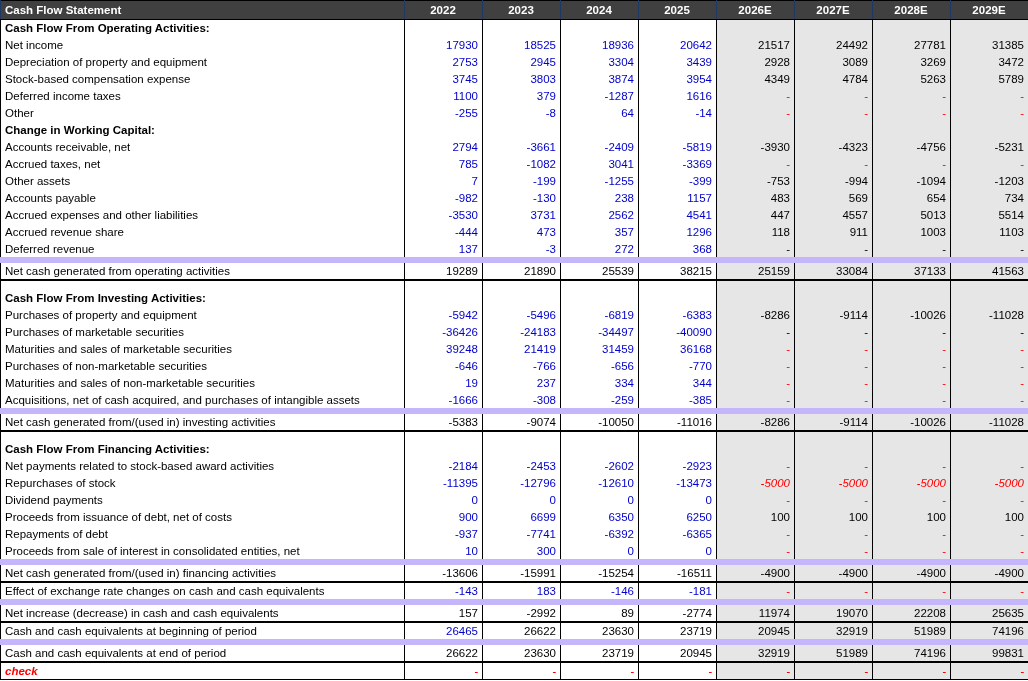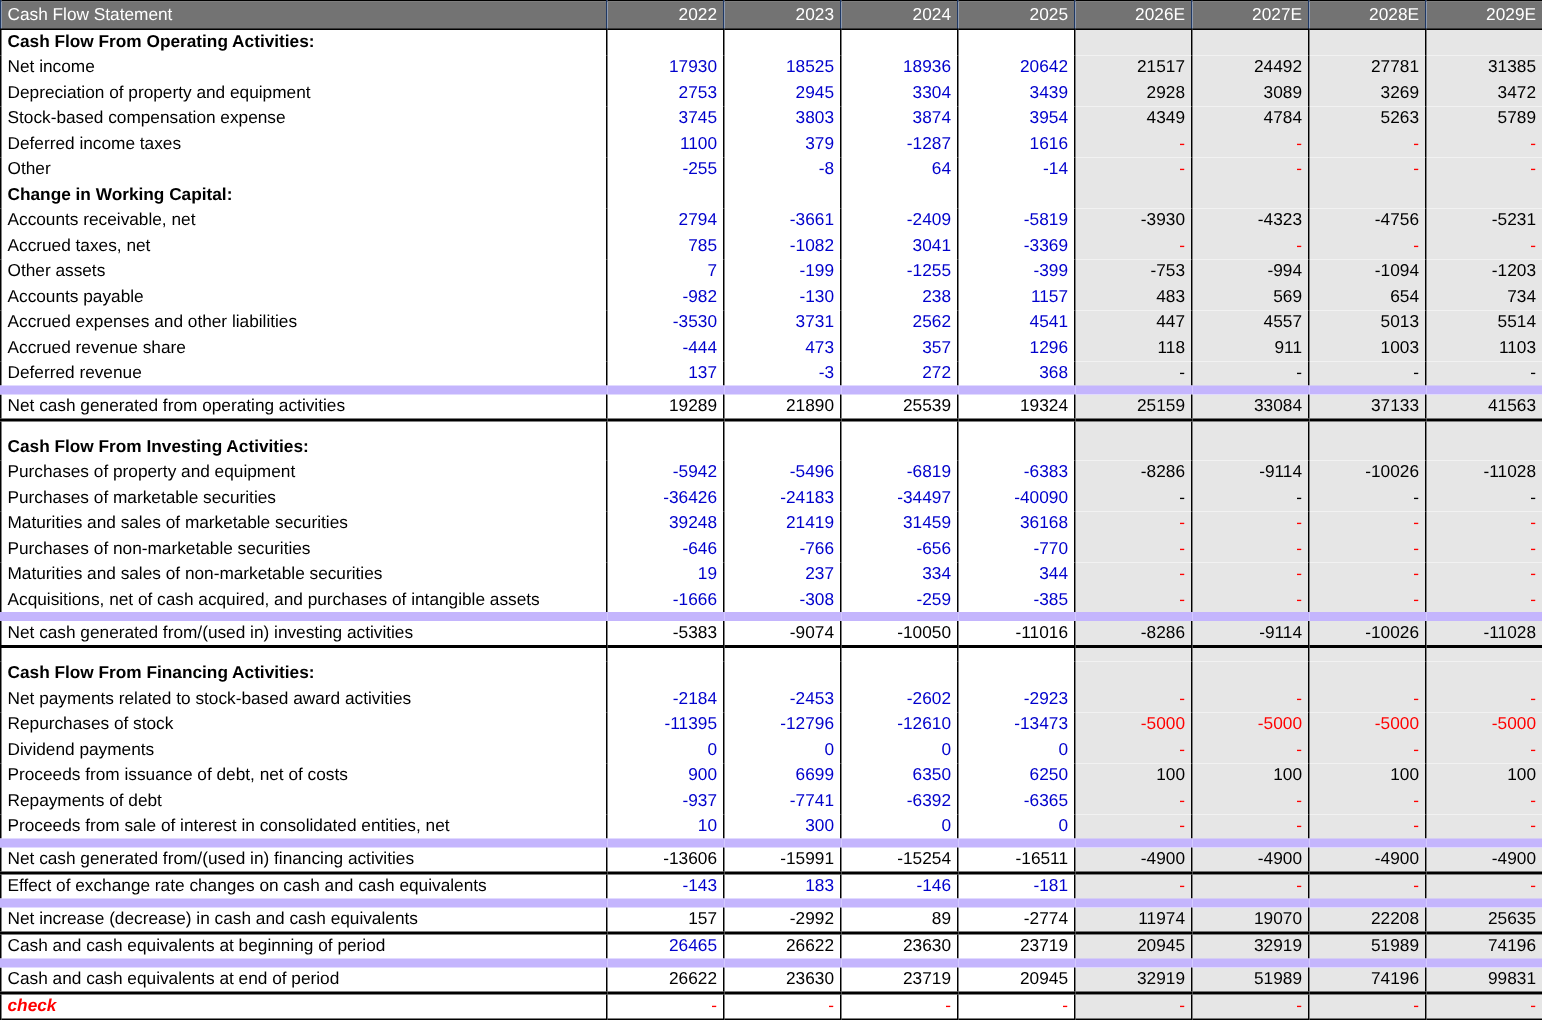--- a/index.html
+++ b/index.html
@@ -46,9 +46,9 @@
 
   
   tr.hdr td{
-    background:#737373;
+    background:#404040;
     color:#ffffff;
-    font-weight:normal;
+    font-weight:bold;
     height:18px;
     line-height:18px;
     border-left:1px solid #1F3864;

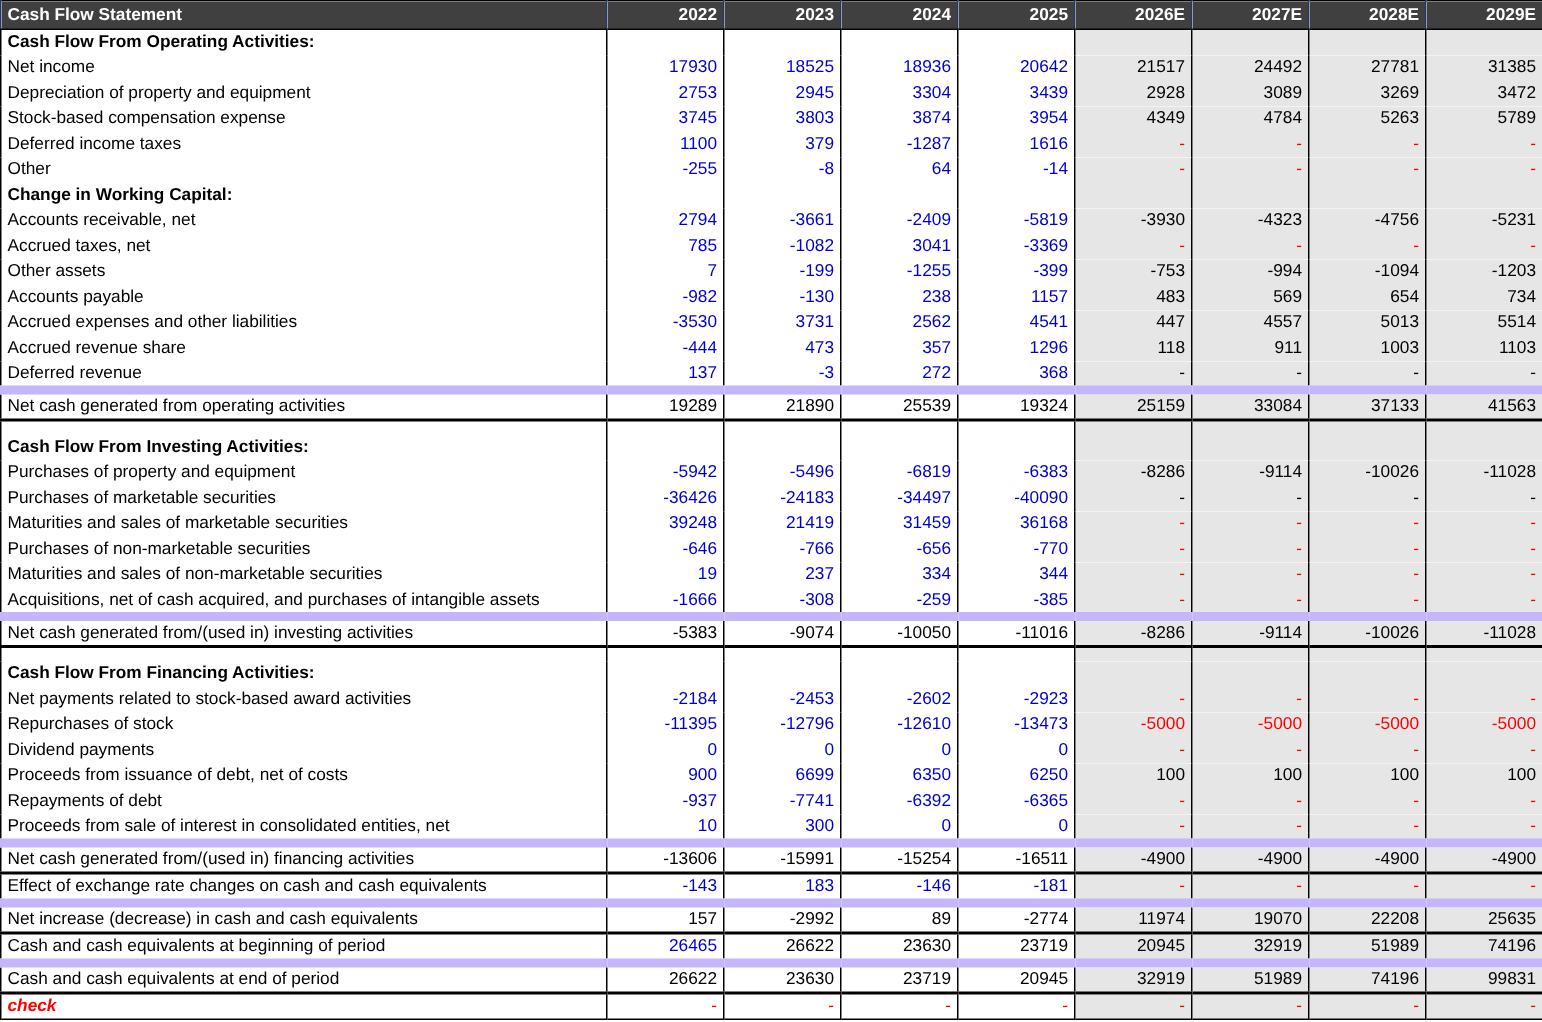--- a/index.html
+++ b/index.html
@@ -56,7 +56,7 @@
     border-bottom:1px solid #000;
   }
   tr.hdr td.label{ text-align:left; }
-  tr.hdr td.num{ }
+  tr.hdr td.num{ text-align:center; }
 
   
   .v-hist{ color:#0000CC; }      

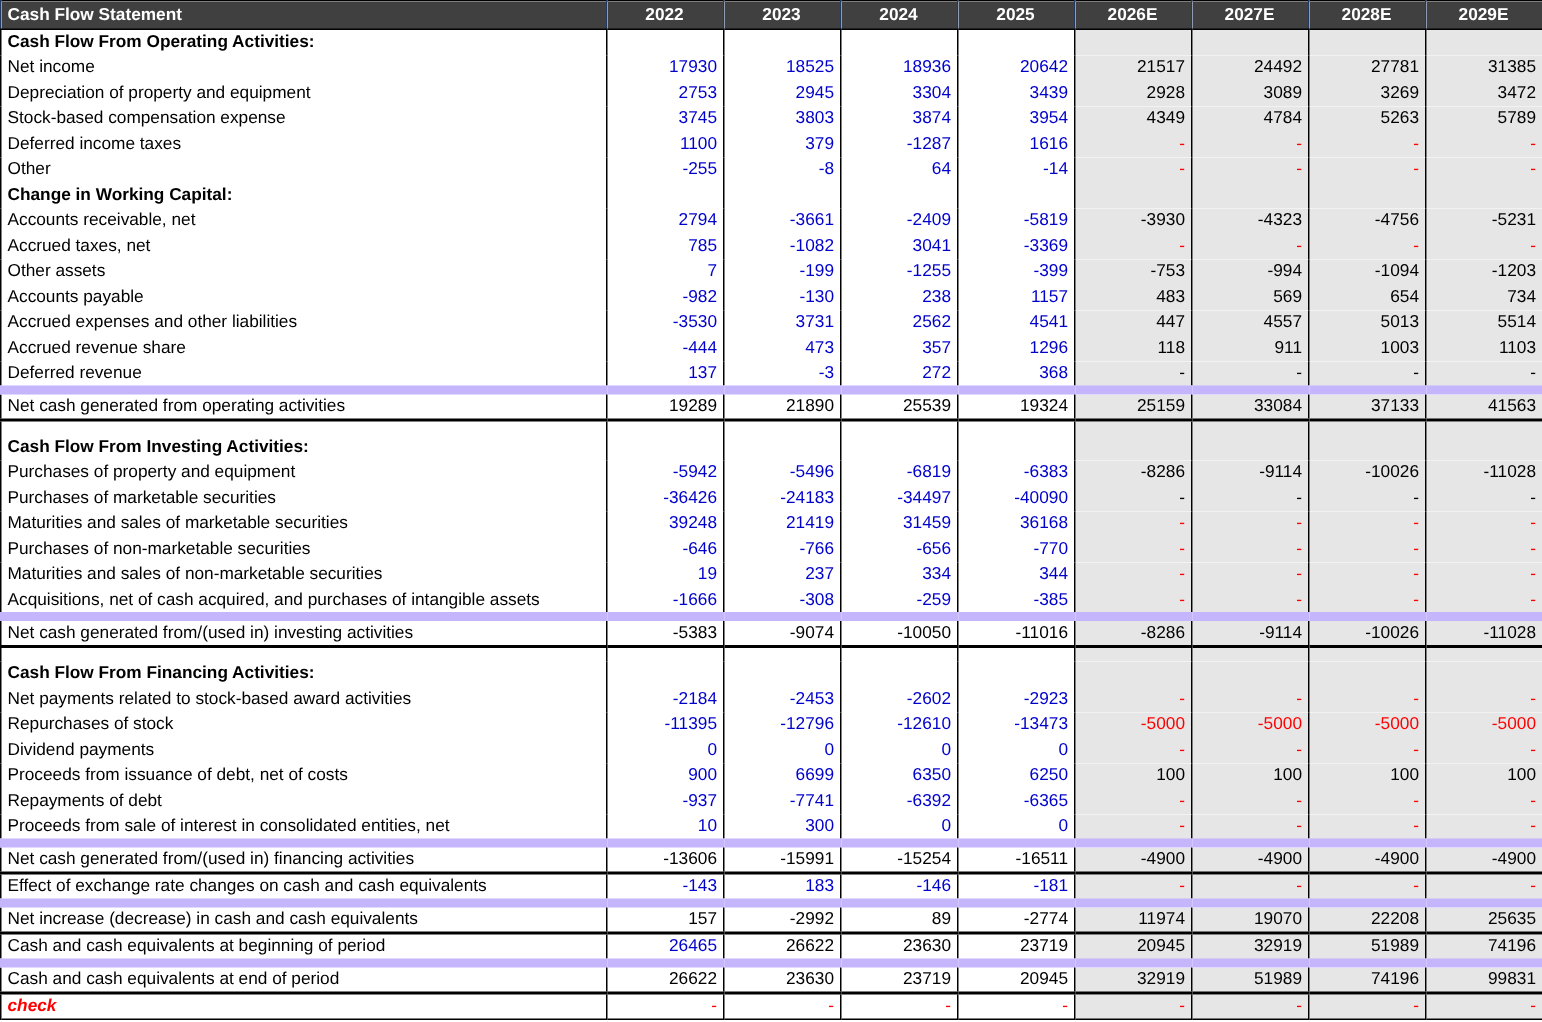--- a/index.html
+++ b/index.html
@@ -273,7 +273,7 @@
           <td class="num hist bold v-calc">19289</td>
           <td class="num hist bold v-calc">21890</td>
           <td class="num hist bold v-calc">25539</td>
-          <td class="num hist bold v-calc">19324</td>
+          <td class="num hist bold v-calc">38215</td>
           <td class="num est bold v-calc">25159</td>
           <td class="num est bold v-calc">33084</td>
           <td class="num est bold v-calc">37133</td>

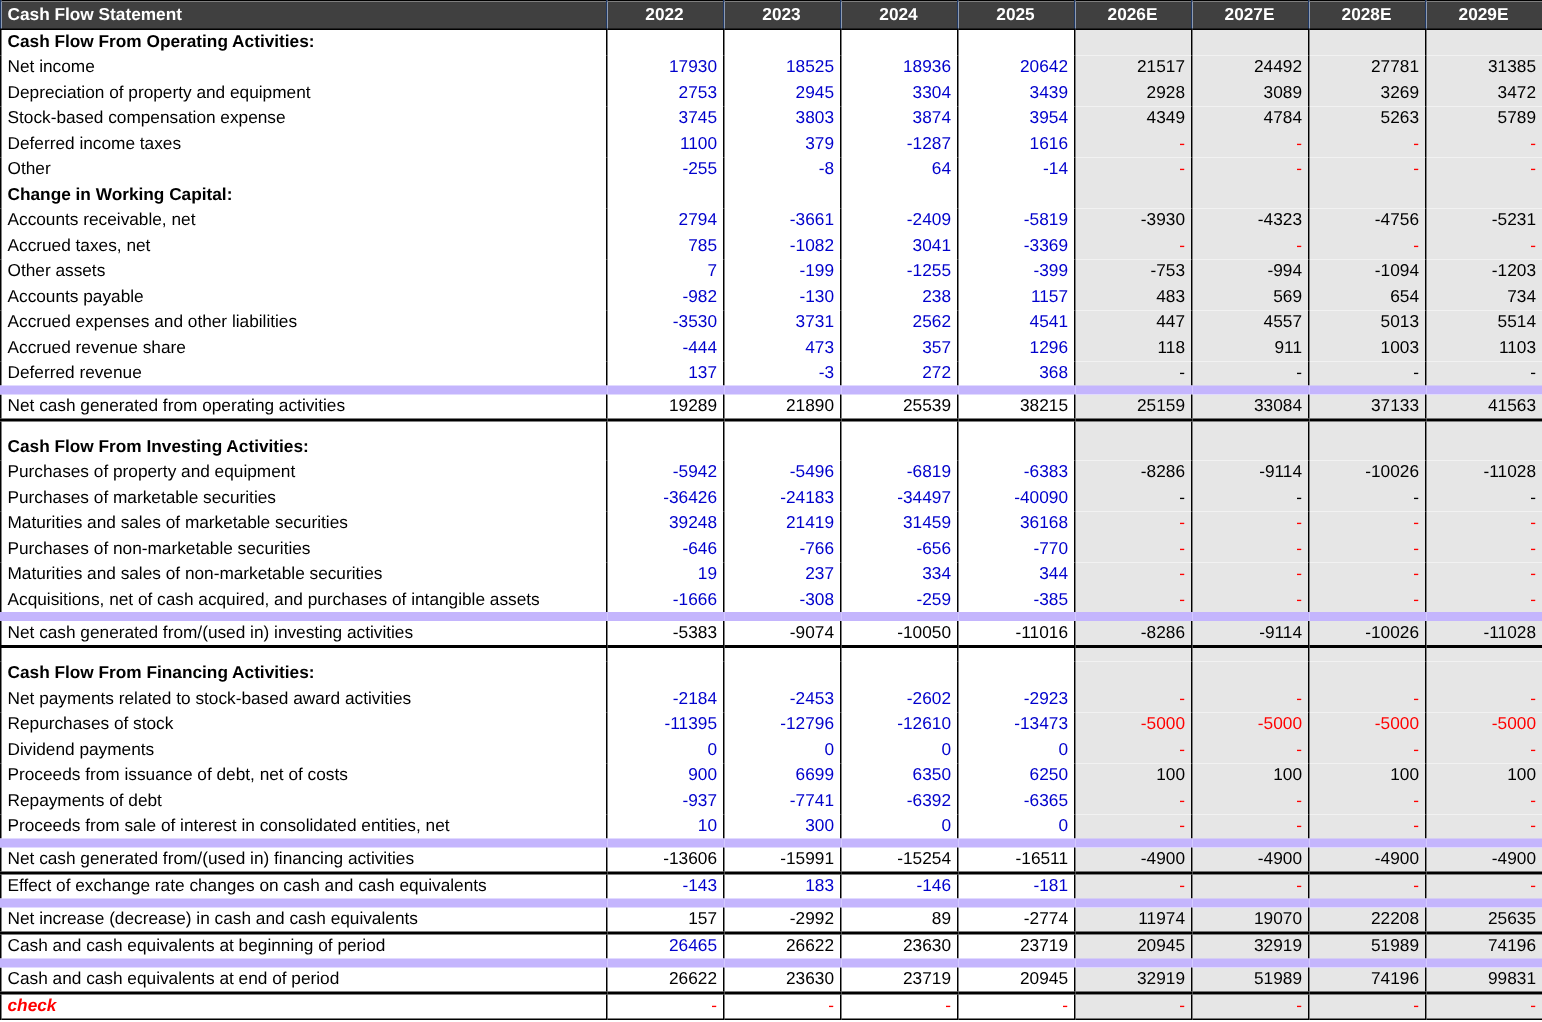--- a/index.html
+++ b/index.html
@@ -61,7 +61,7 @@
   
   .v-hist{ color:#0000CC; }      
   .v-calc{ color:#000000; }      
-  .v-assum{ color:#FF0000; }     
+  .v-assum{ color:#FF0000;font-style:italic; }     
   .dash-red{ color:#FF0000; }
   .dash-blk{ color:#000000; }
 

